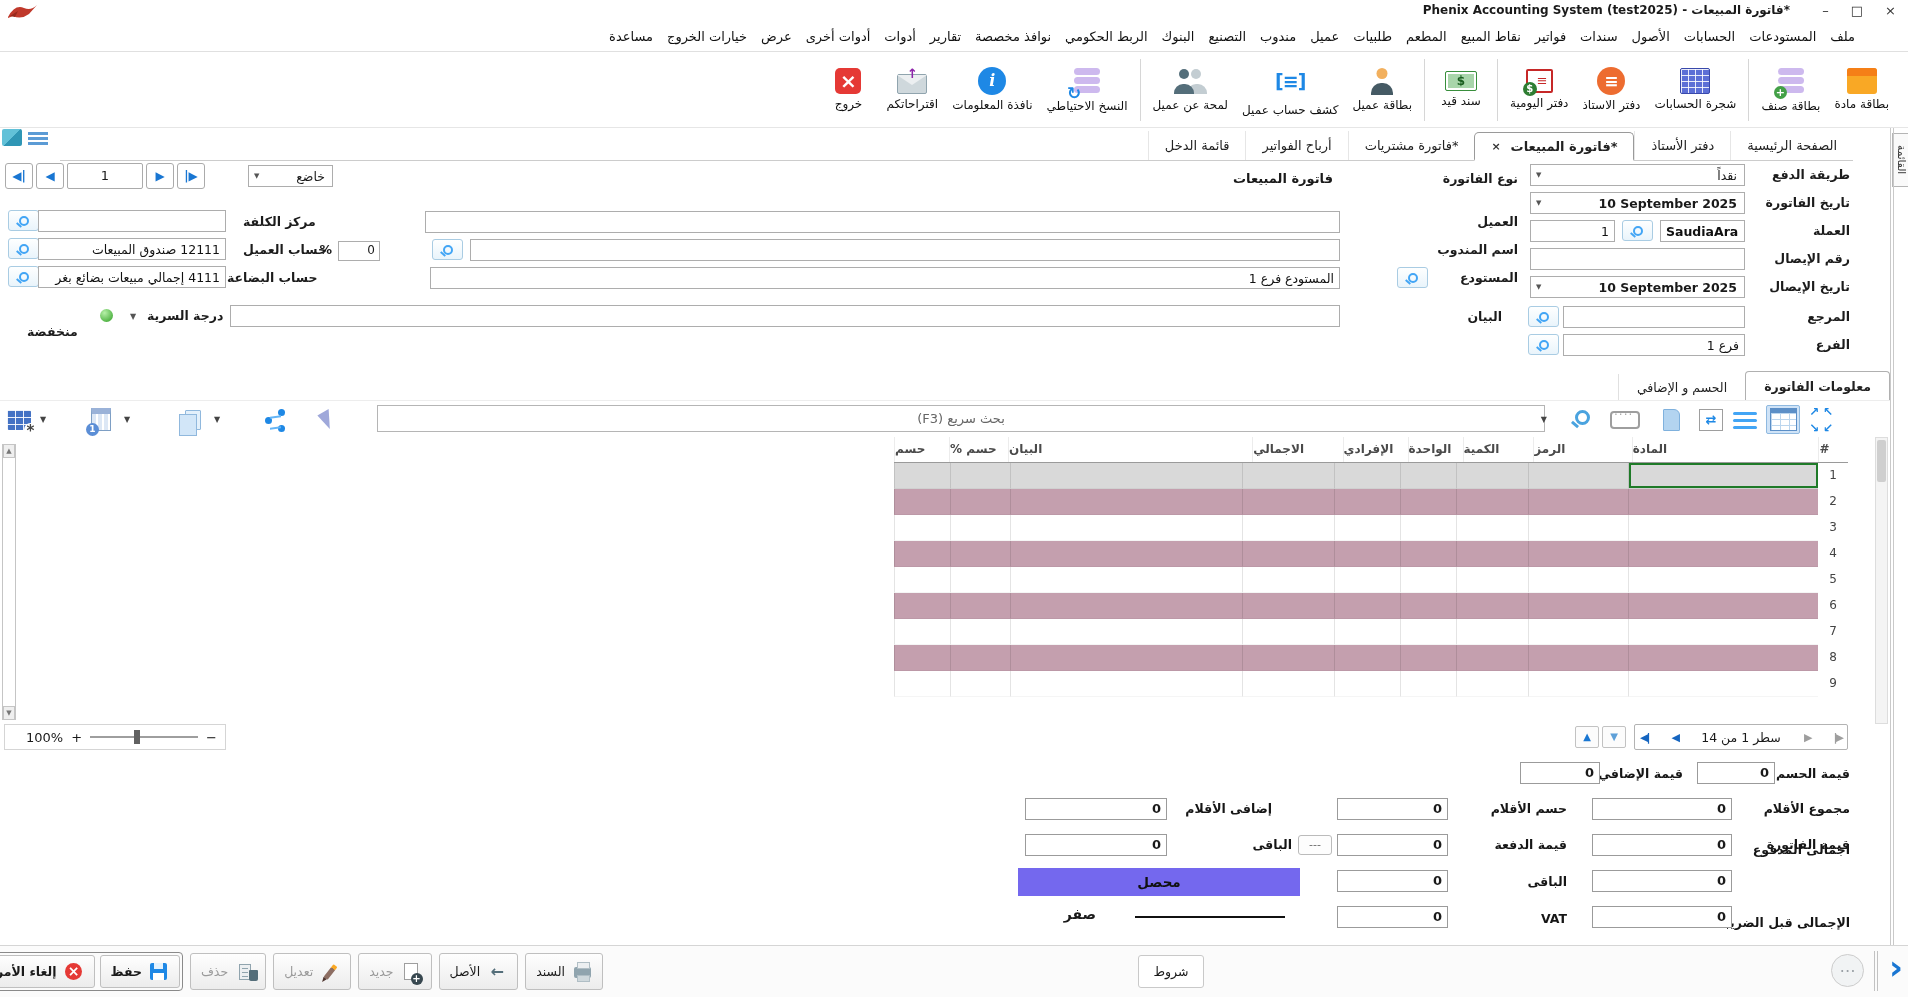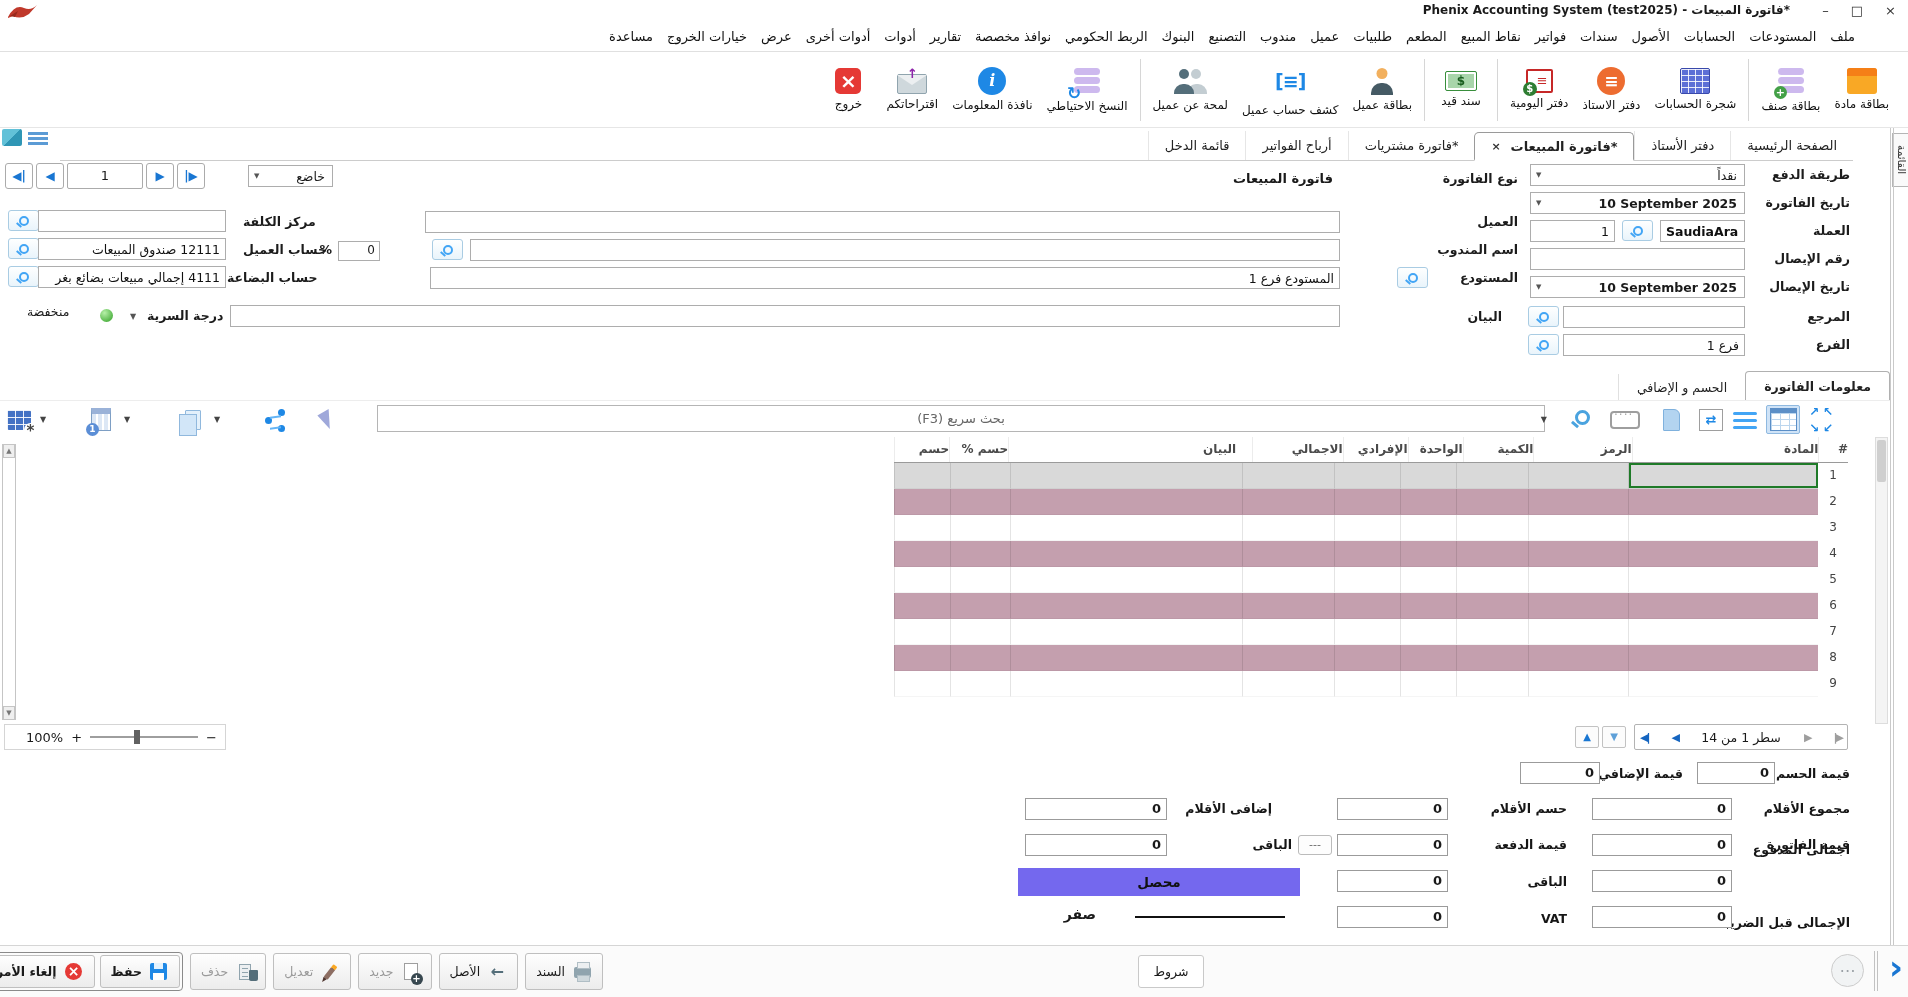--- a/index.html
+++ b/index.html
@@ -411,7 +411,7 @@
     </div>
   <input class="inp" style="left: 38px; top: 266px; width: 188px;" value="4111 إجمالي مبيعات بضائع بغر">
   <div class="lbl" style="left:227px;top:270px">حساب البضاعة</div>
-  <div class="lbl" style="left:27px;top:304px;font-weight:400">منخفضة</div>
+  <div class="lbl" style="left:27px;top:324px;font-weight:700">منخفضة</div>
   <div class="greendot" style="left:100px;top:309px"></div>
   <div class="caret" style="left:130px;top:312px">▼</div>
   <div class="lbl" style="left:147px;top:308px">درجة السرية</div>

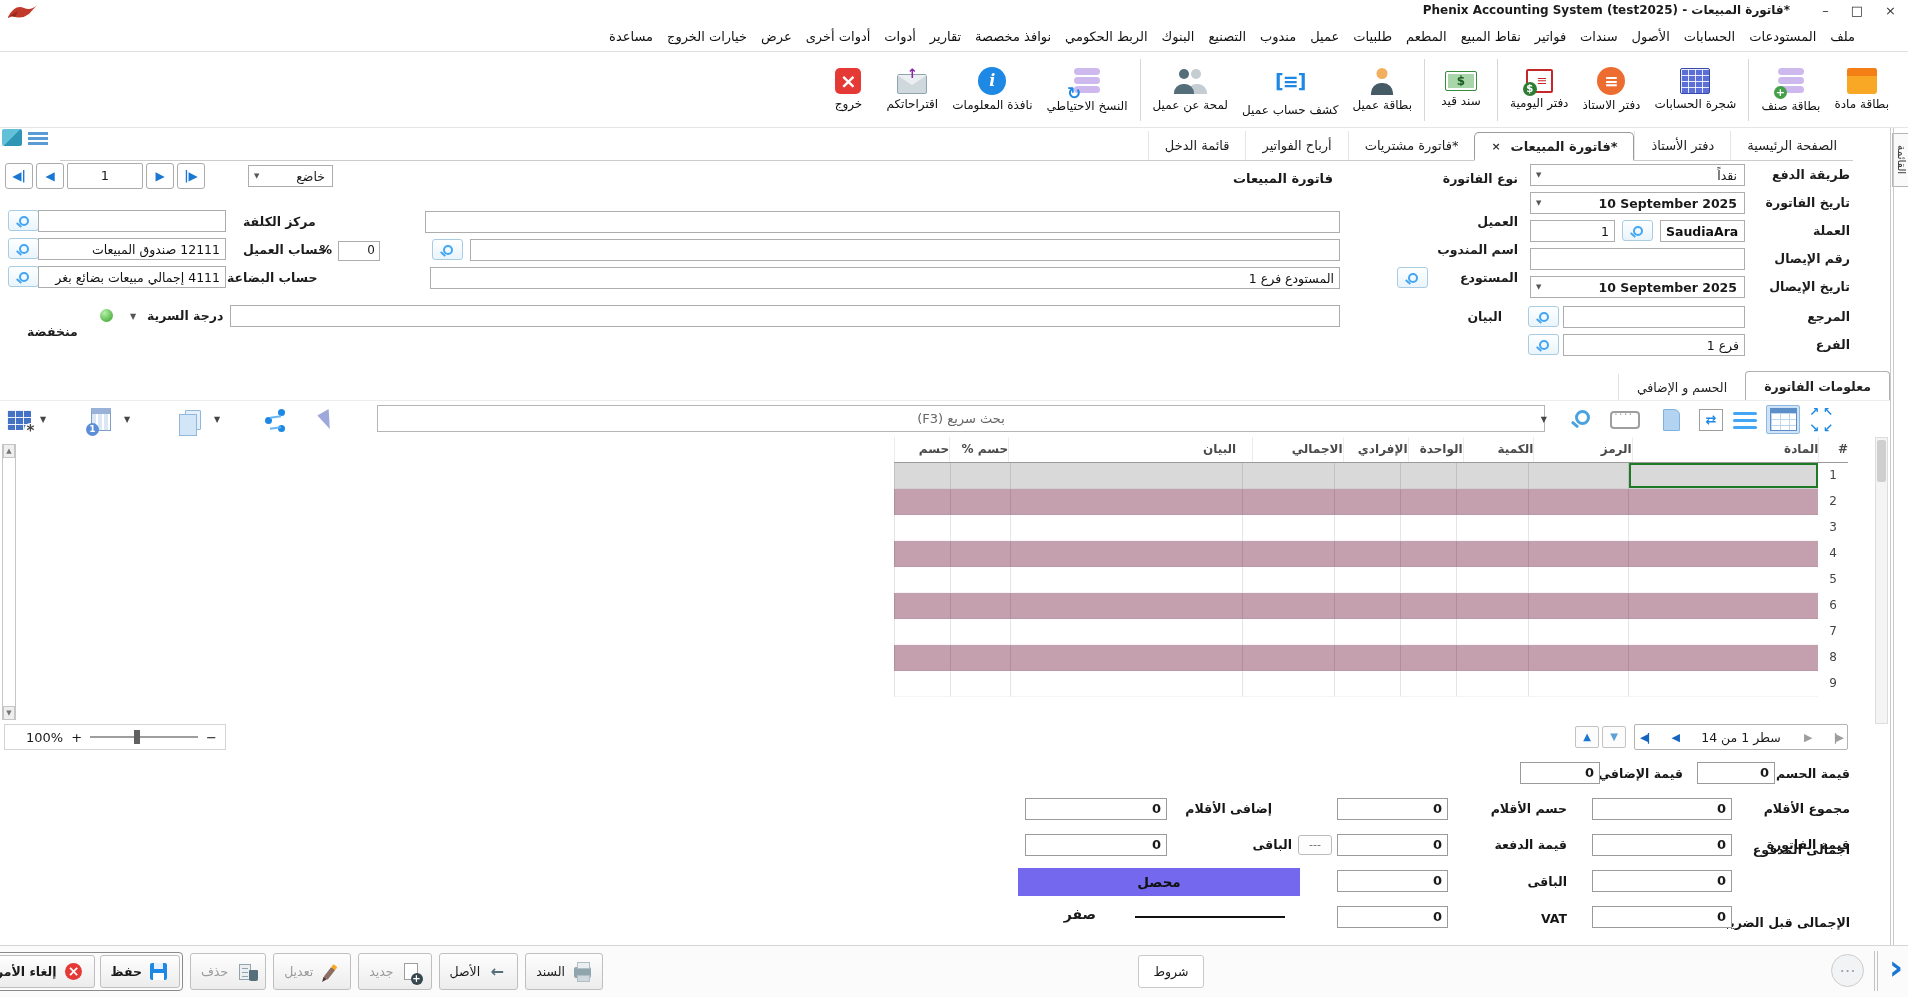--- a/index.html
+++ b/index.html
@@ -140,7 +140,7 @@
 
 .grid{position:absolute;right:60px;top:437px;width:954px}
 .ghead{display:flex;height:26px;border-bottom:1px solid #9a9a9a}
-.ghc{font-size:12px;font-weight:600;color:#4a4a4a;text-align:right;line-height:24px;border-left:1px solid #ececec;white-space:nowrap;overflow:hidden}
+.ghc{font-size:12px;font-weight:600;color:#4a4a4a;text-align:left;line-height:24px;border-left:1px solid #ececec;white-space:nowrap;overflow:hidden}
 .gr{display:flex;height:26px}
 .gnum{font-size:12px;color:#444;text-align:center;line-height:25px;background:#fff}
 .gc{border-left:1px solid rgba(0,0,0,.10);border-bottom:1px solid rgba(0,0,0,.04)}

